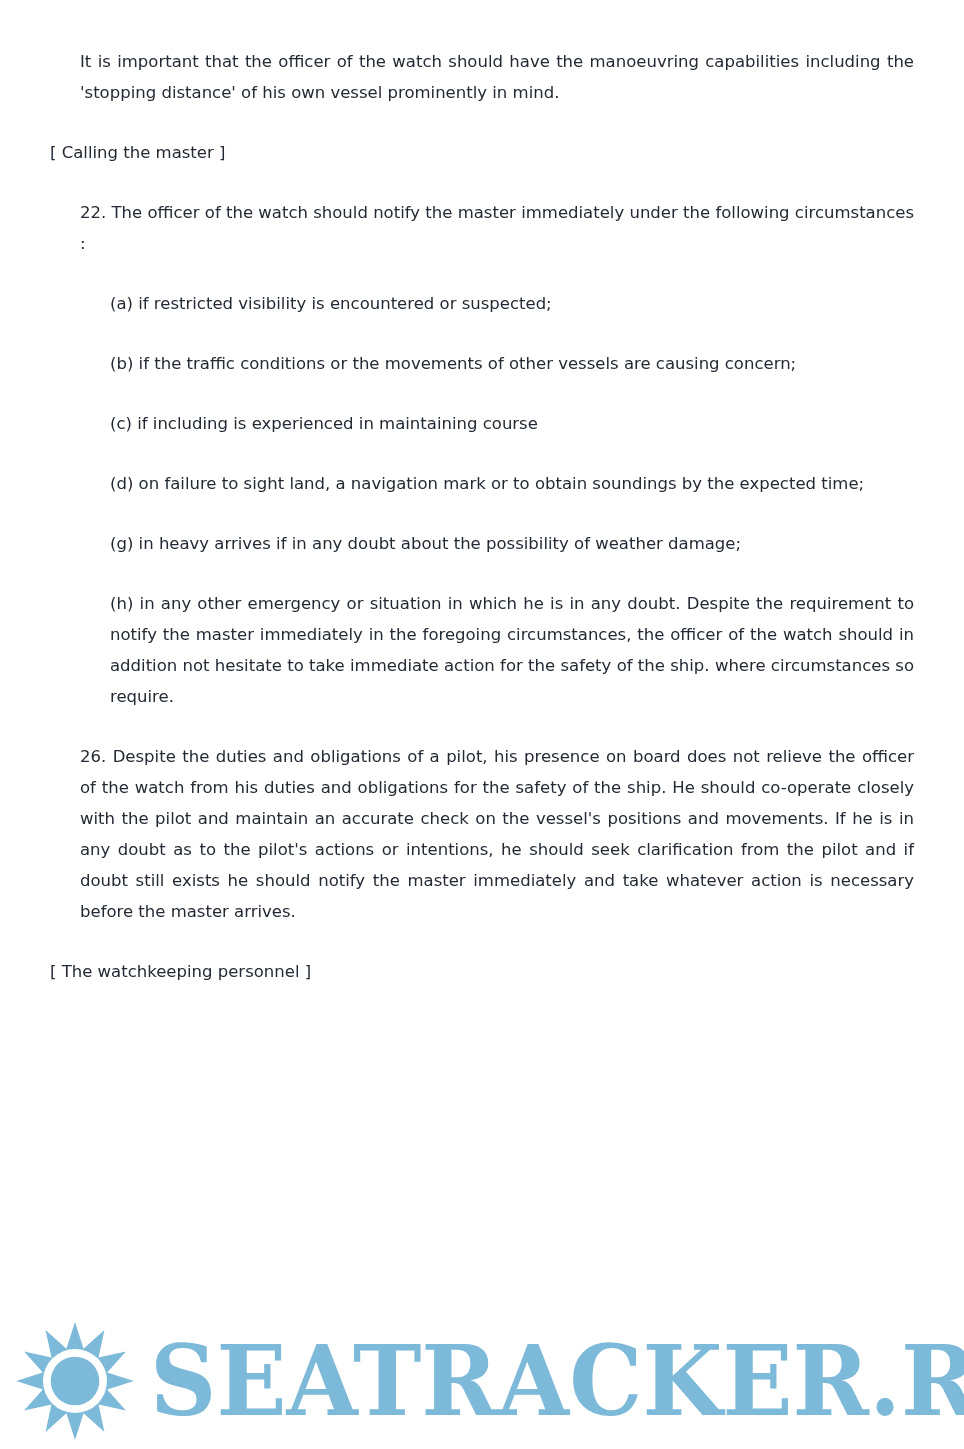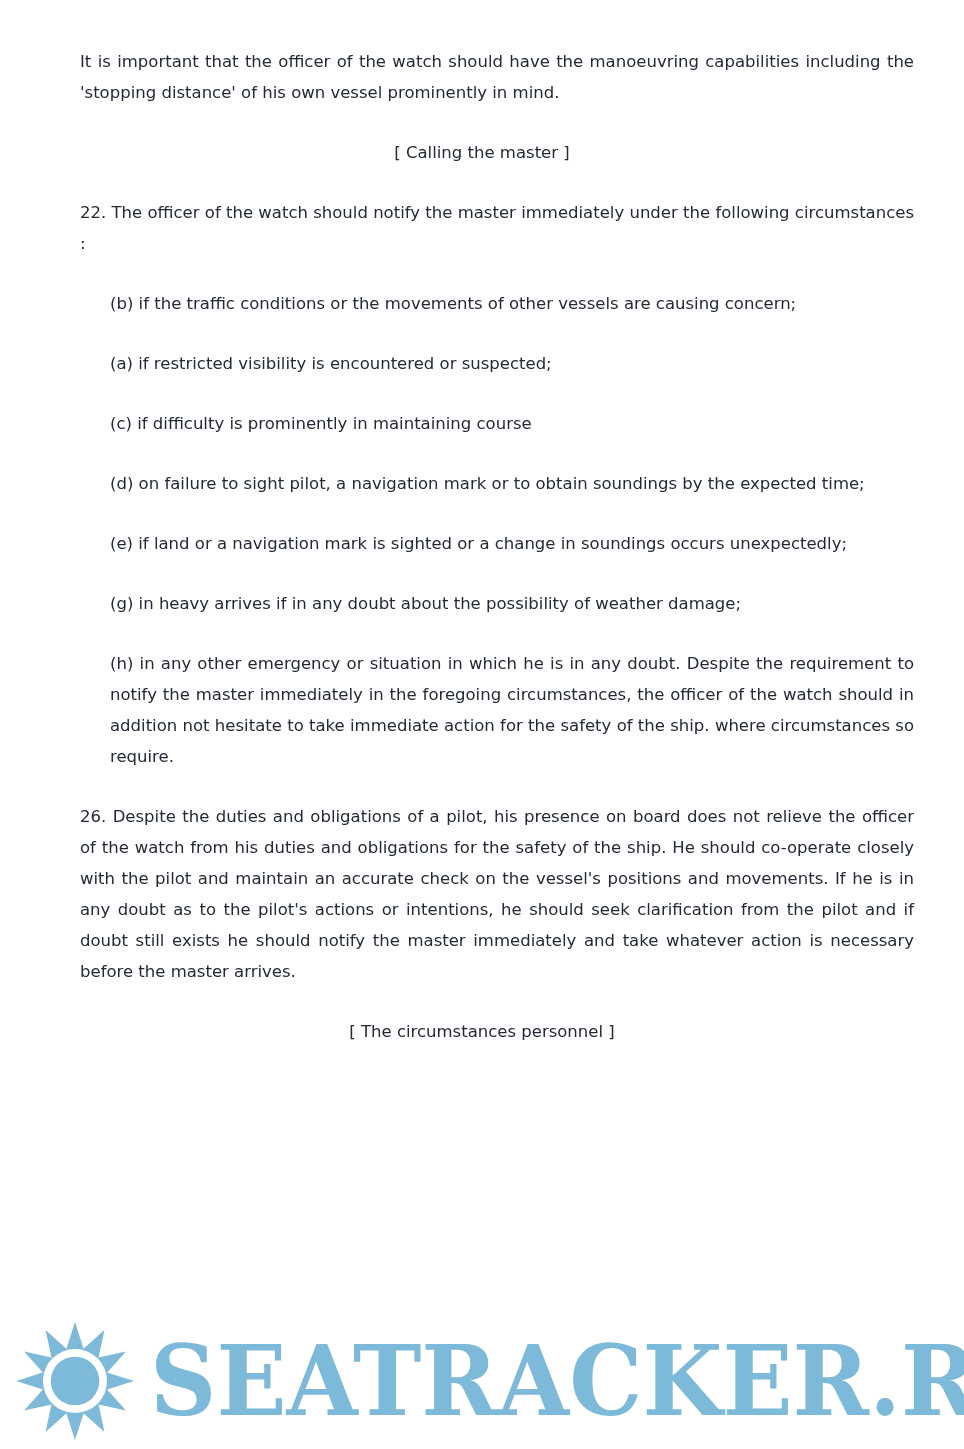--- a/index.html
+++ b/index.html
@@ -30,7 +30,7 @@
   }
   .section {
     margin-left: 0 !important;
-    text-align: center;
+    text-align: left;
   }
   .item {
     margin-left: 60px !important;

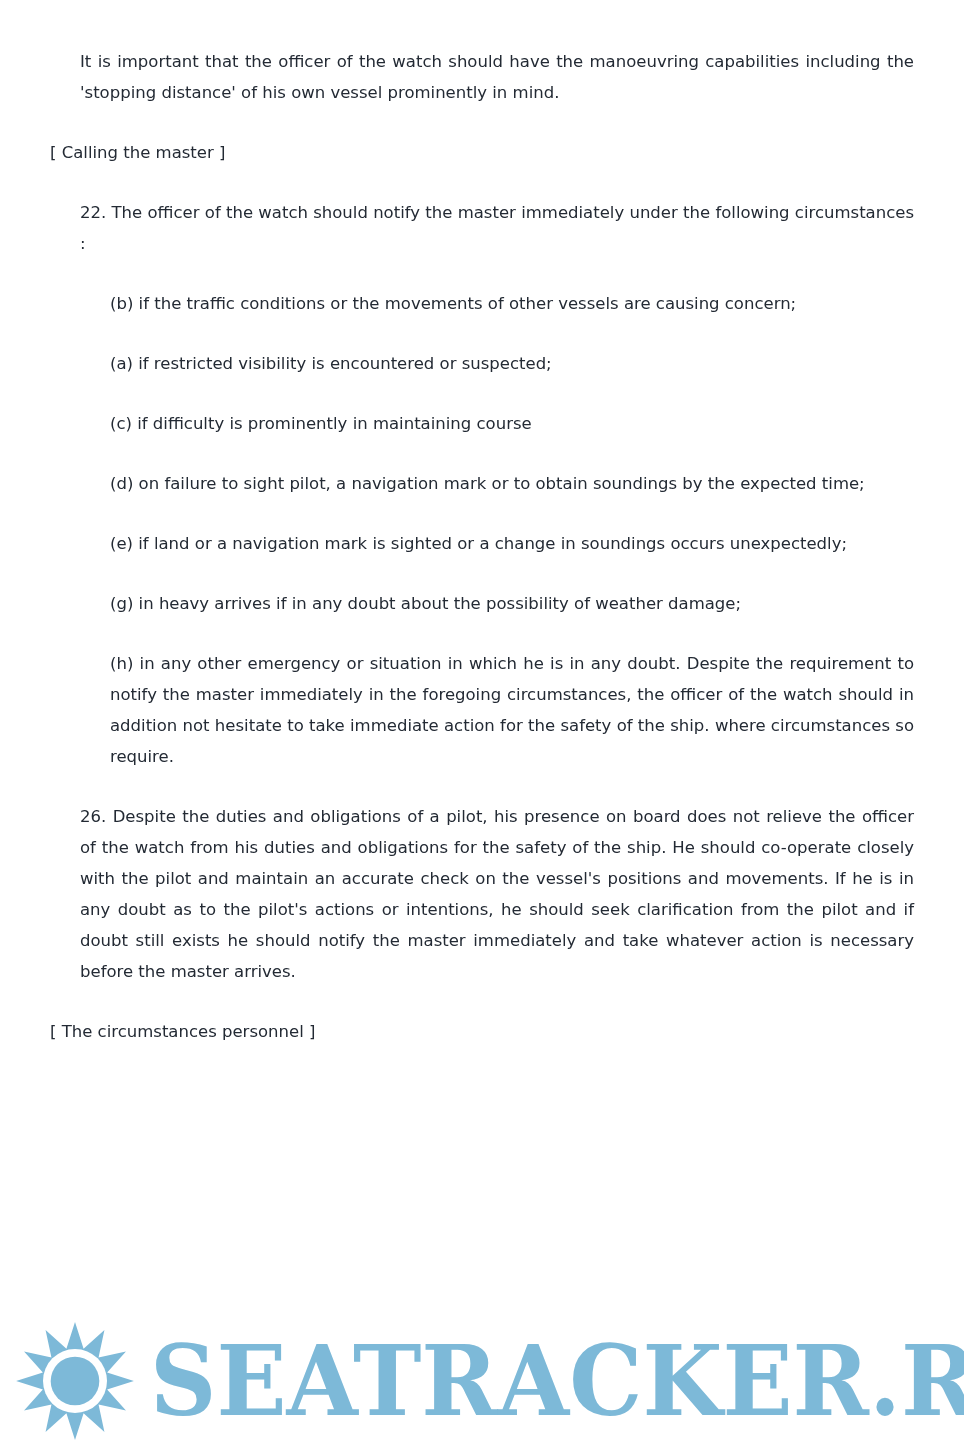--- a/index.html
+++ b/index.html
@@ -67,8 +67,8 @@
     <p class="para">It is important that the officer of the watch should have the manoeuvring capabilities including the 'stopping distance' of his own vessel prominently in mind.</p>
     <p class="section">[ Calling the master ]</p>
     <p class="para">22. The officer of the watch should notify the master immediately under the following circumstances :</p>
+    <p class="item">(a) if restricted visibility is encountered or suspected;</p>
     <p class="item">(b) if the traffic conditions or the movements of other vessels are causing concern;</p>
-    <p class="item">(a) if restricted visibility is encountered or suspected;</p>
     <p class="item">(c) if difficulty is prominently in maintaining course</p>
     <p class="item">(d) on failure to sight pilot, a navigation mark or to obtain soundings by the expected time;</p>
     <p class="item">(e) if land or a navigation mark is sighted or a change in soundings occurs unexpectedly;</p>

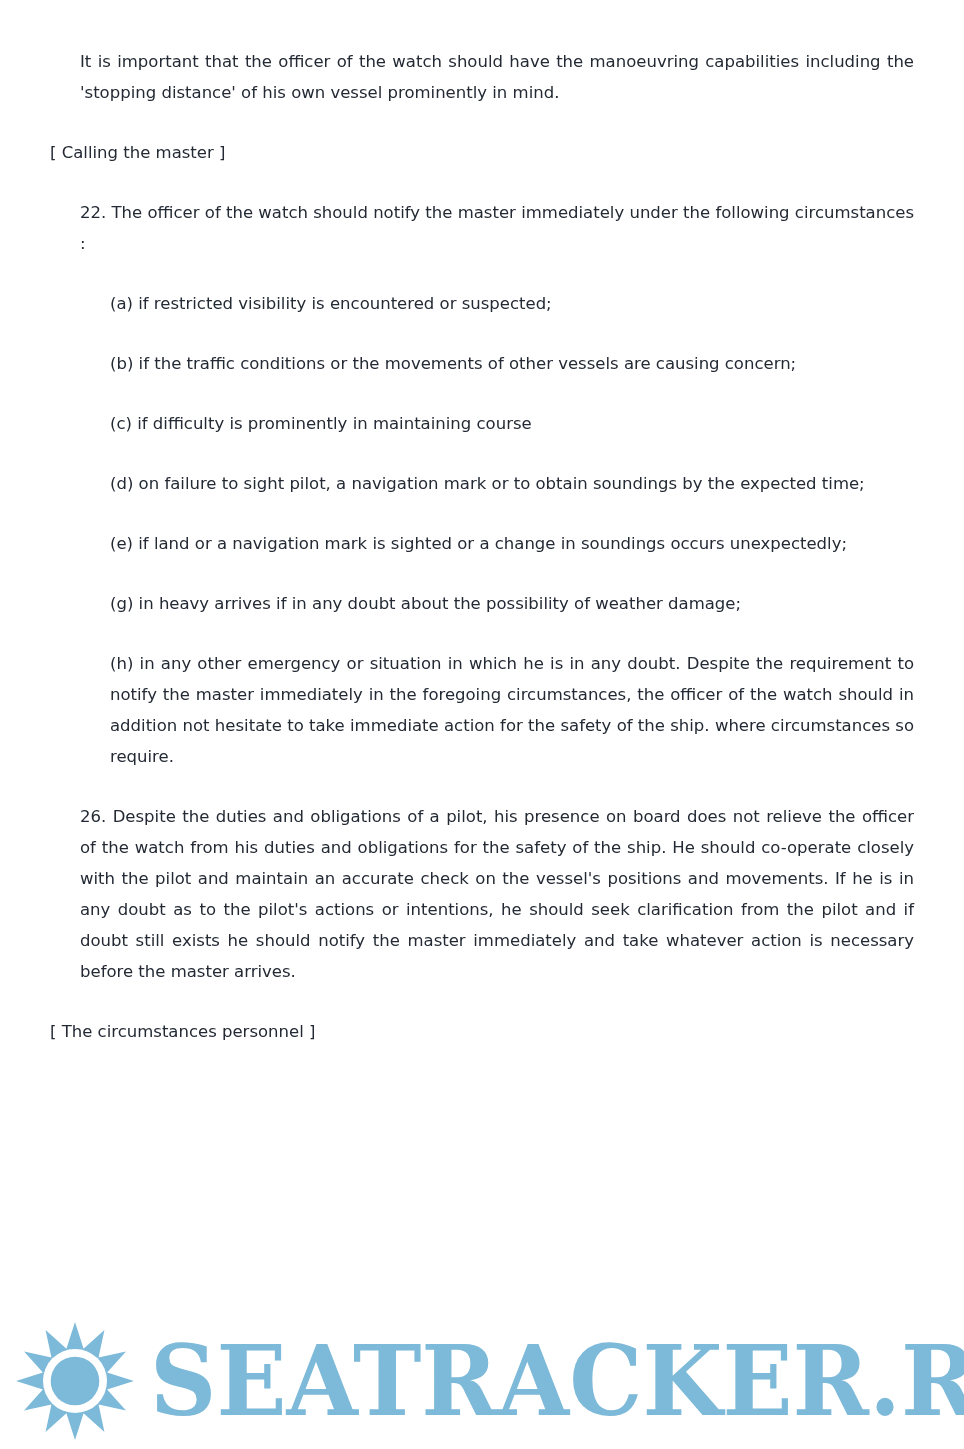--- a/index.html
+++ b/index.html
@@ -69,7 +69,7 @@
     <p class="para">22. The officer of the watch should notify the master immediately under the following circumstances :</p>
     <p class="item">(a) if restricted visibility is encountered or suspected;</p>
     <p class="item">(b) if the traffic conditions or the movements of other vessels are causing concern;</p>
-    <p class="item">(c) if difficulty is prominently in maintaining course</p>
+    <p class="item">(c) if including is experienced in maintaining course</p>
     <p class="item">(d) on failure to sight pilot, a navigation mark or to obtain soundings by the expected time;</p>
     <p class="item">(e) if land or a navigation mark is sighted or a change in soundings occurs unexpectedly;</p>
     <p class="item">(g) in heavy arrives if in any doubt about the possibility of weather damage;</p>

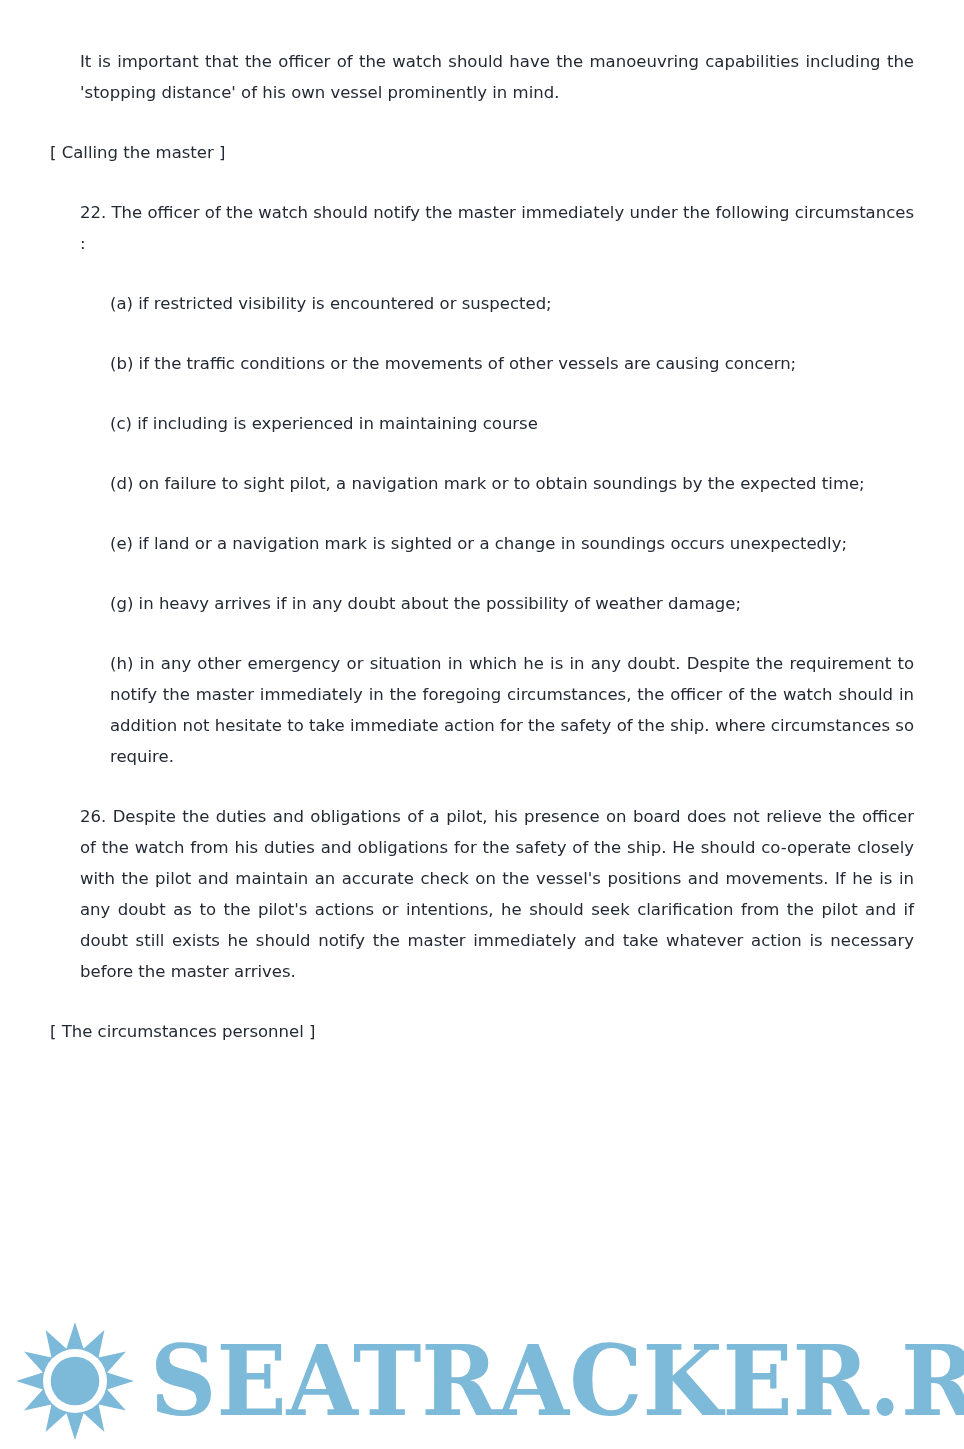--- a/index.html
+++ b/index.html
@@ -70,7 +70,7 @@
     <p class="item">(a) if restricted visibility is encountered or suspected;</p>
     <p class="item">(b) if the traffic conditions or the movements of other vessels are causing concern;</p>
     <p class="item">(c) if including is experienced in maintaining course</p>
-    <p class="item">(d) on failure to sight pilot, a navigation mark or to obtain soundings by the expected time;</p>
+    <p class="item">(d) on failure to sight land, a navigation mark or to obtain soundings by the expected time;</p>
     <p class="item">(e) if land or a navigation mark is sighted or a change in soundings occurs unexpectedly;</p>
     <p class="item">(g) in heavy arrives if in any doubt about the possibility of weather damage;</p>
     <p class="item">(h) in any other emergency or situation in which he is in any doubt. Despite the requirement to notify the master immediately in the foregoing circumstances, the officer of the watch should in addition not hesitate to take immediate action for the safety of the ship. where circumstances so require.</p>

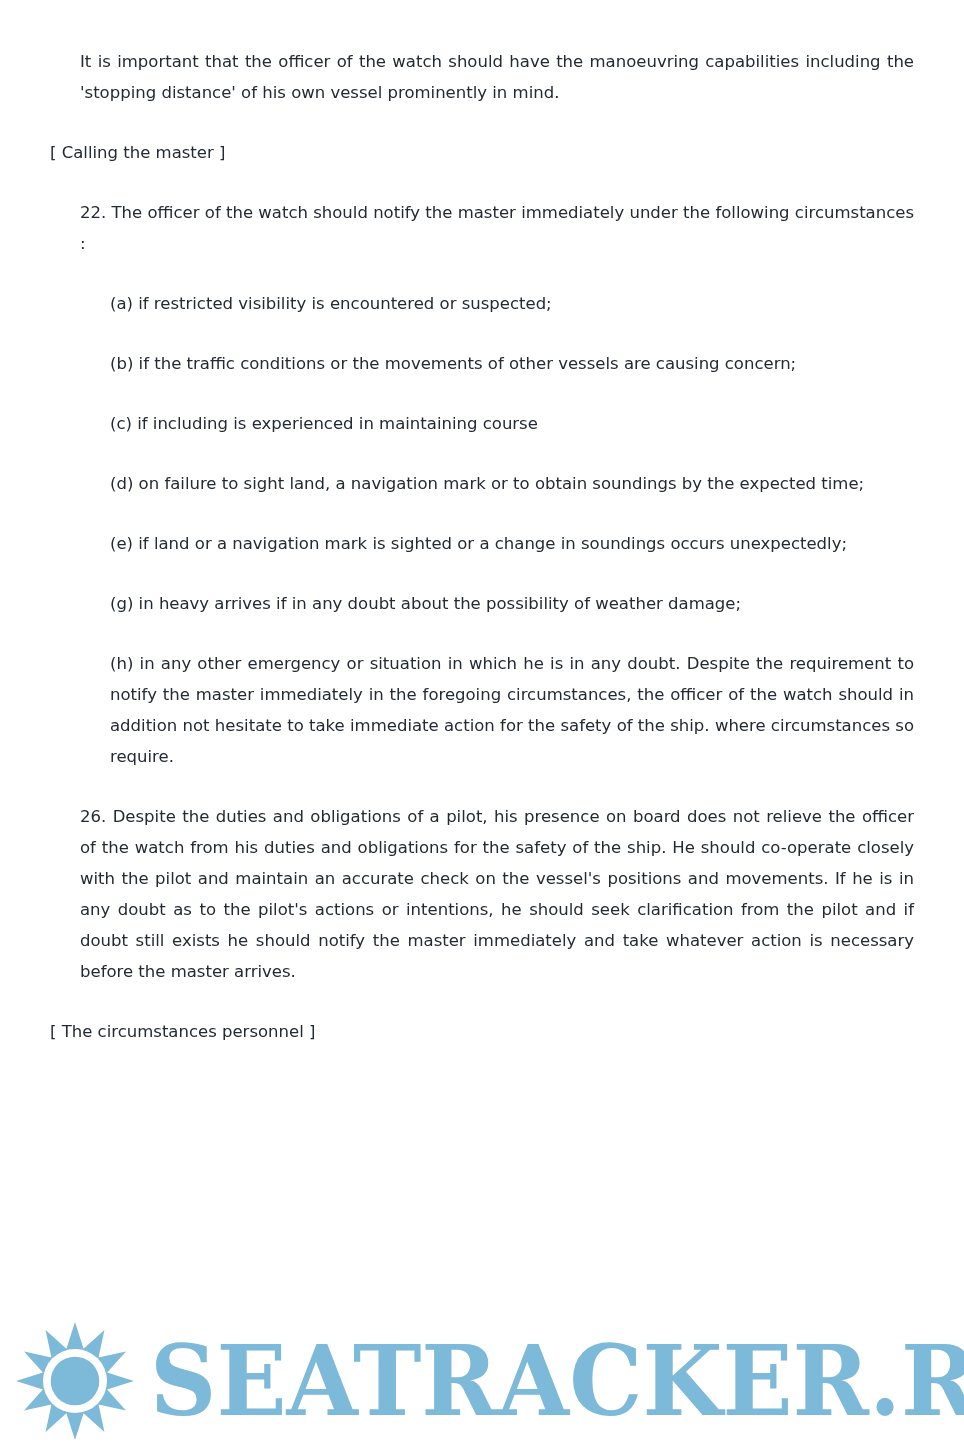--- a/index.html
+++ b/index.html
@@ -71,7 +71,6 @@
     <p class="item">(b) if the traffic conditions or the movements of other vessels are causing concern;</p>
     <p class="item">(c) if including is experienced in maintaining course</p>
     <p class="item">(d) on failure to sight land, a navigation mark or to obtain soundings by the expected time;</p>
-    <p class="item">(e) if land or a navigation mark is sighted or a change in soundings occurs unexpectedly;</p>
     <p class="item">(g) in heavy arrives if in any doubt about the possibility of weather damage;</p>
     <p class="item">(h) in any other emergency or situation in which he is in any doubt. Despite the requirement to notify the master immediately in the foregoing circumstances, the officer of the watch should in addition not hesitate to take immediate action for the safety of the ship. where circumstances so require.</p>
     <p class="para">26. Despite the duties and obligations of a pilot, his presence on board does not relieve the officer of the watch from his duties and obligations for the safety of the ship. He should co-operate closely with the pilot and maintain an accurate check on the vessel's positions and movements. If he is in any doubt as to the pilot's actions or intentions, he should seek clarification from the pilot and if doubt still exists he should notify the master immediately and take whatever action is necessary before the master arrives.</p>

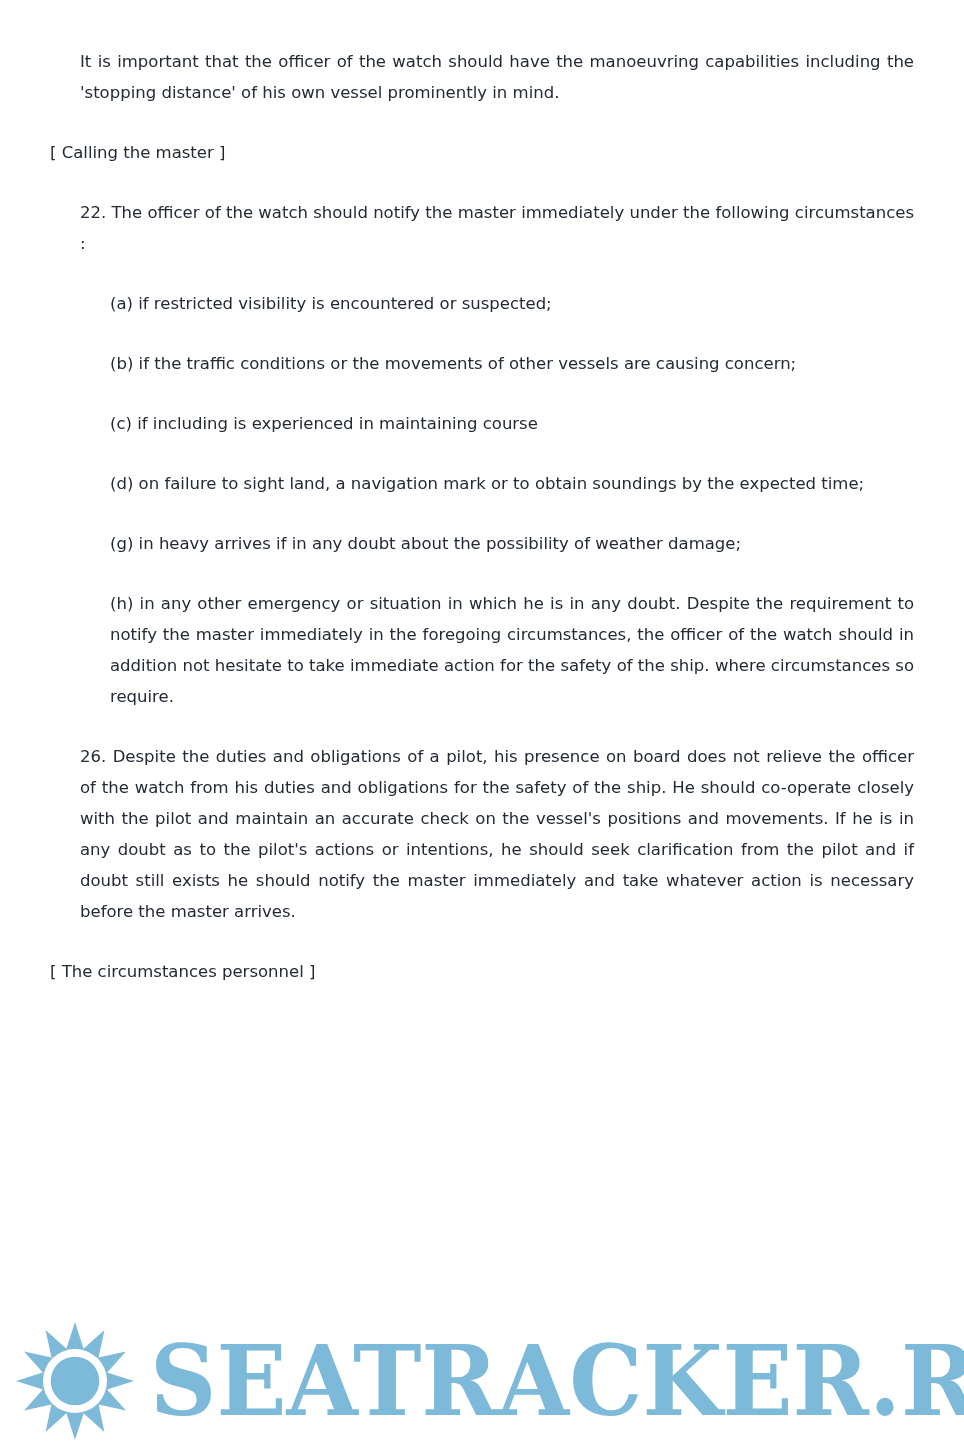--- a/index.html
+++ b/index.html
@@ -74,7 +74,7 @@
     <p class="item">(g) in heavy arrives if in any doubt about the possibility of weather damage;</p>
     <p class="item">(h) in any other emergency or situation in which he is in any doubt. Despite the requirement to notify the master immediately in the foregoing circumstances, the officer of the watch should in addition not hesitate to take immediate action for the safety of the ship. where circumstances so require.</p>
     <p class="para">26. Despite the duties and obligations of a pilot, his presence on board does not relieve the officer of the watch from his duties and obligations for the safety of the ship. He should co-operate closely with the pilot and maintain an accurate check on the vessel's positions and movements. If he is in any doubt as to the pilot's actions or intentions, he should seek clarification from the pilot and if doubt still exists he should notify the master immediately and take whatever action is necessary before the master arrives.</p>
-    <p class="section">[ The circumstances personnel ]</p>
+    <p class="section">[ The watchkeeping personnel ]</p>
   </div>
 
   <div class="watermark">

